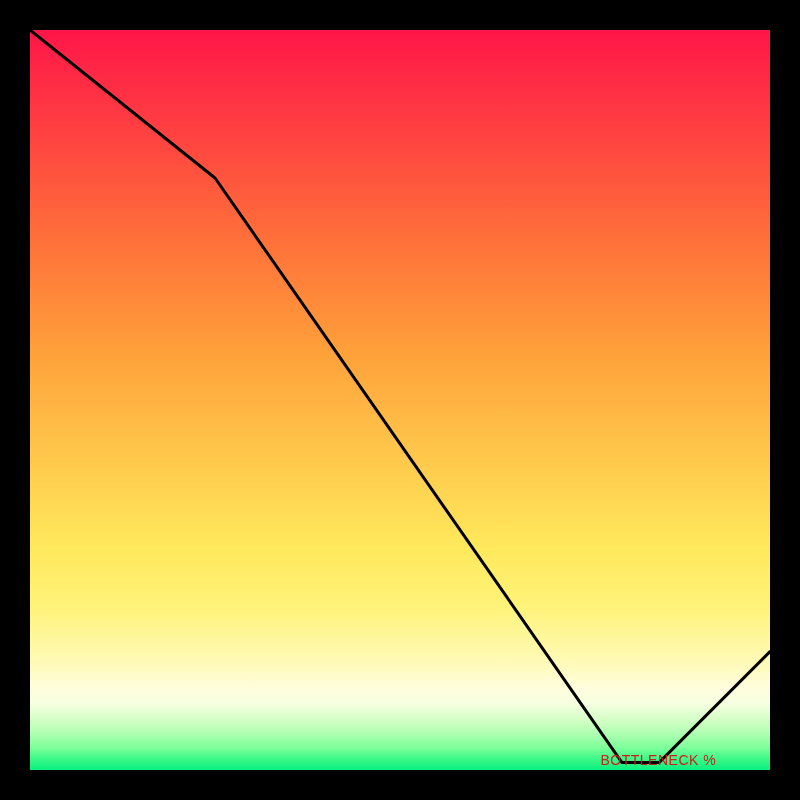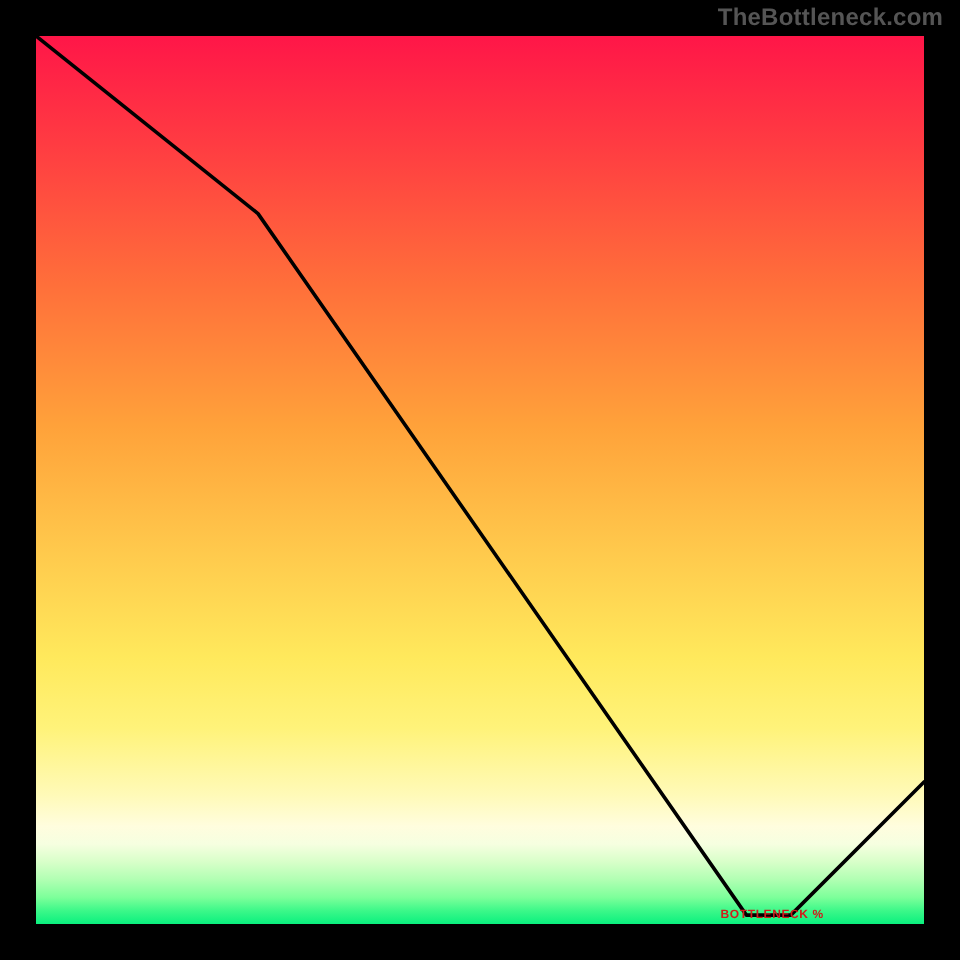--- a/index.html
+++ b/index.html
@@ -79,7 +79,6 @@
 
 <div class="container">
 
-  <div class="watermark">TheBottleneck.com</div>
 
   <div class="plot-frame">
     <div class="gradient-bg"></div>

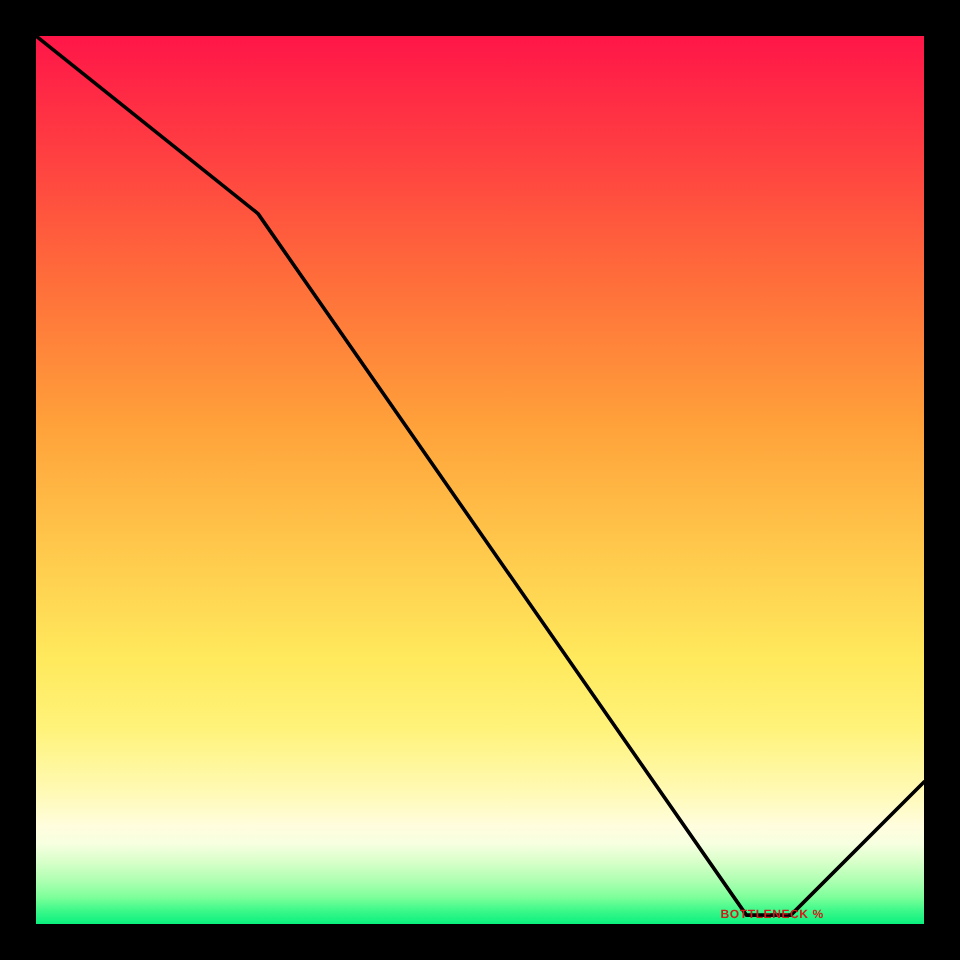--- a/index.html
+++ b/index.html
@@ -67,8 +67,8 @@
     position: absolute;
     bottom: 2px;
     color: #d11c1c;
-    font-size: 10px;
-    font-weight: bold;
+    font-size: 14px;
+    font-weight: normal;
     letter-spacing: 0.5px;
     white-space: nowrap;
     z-index: 5;

